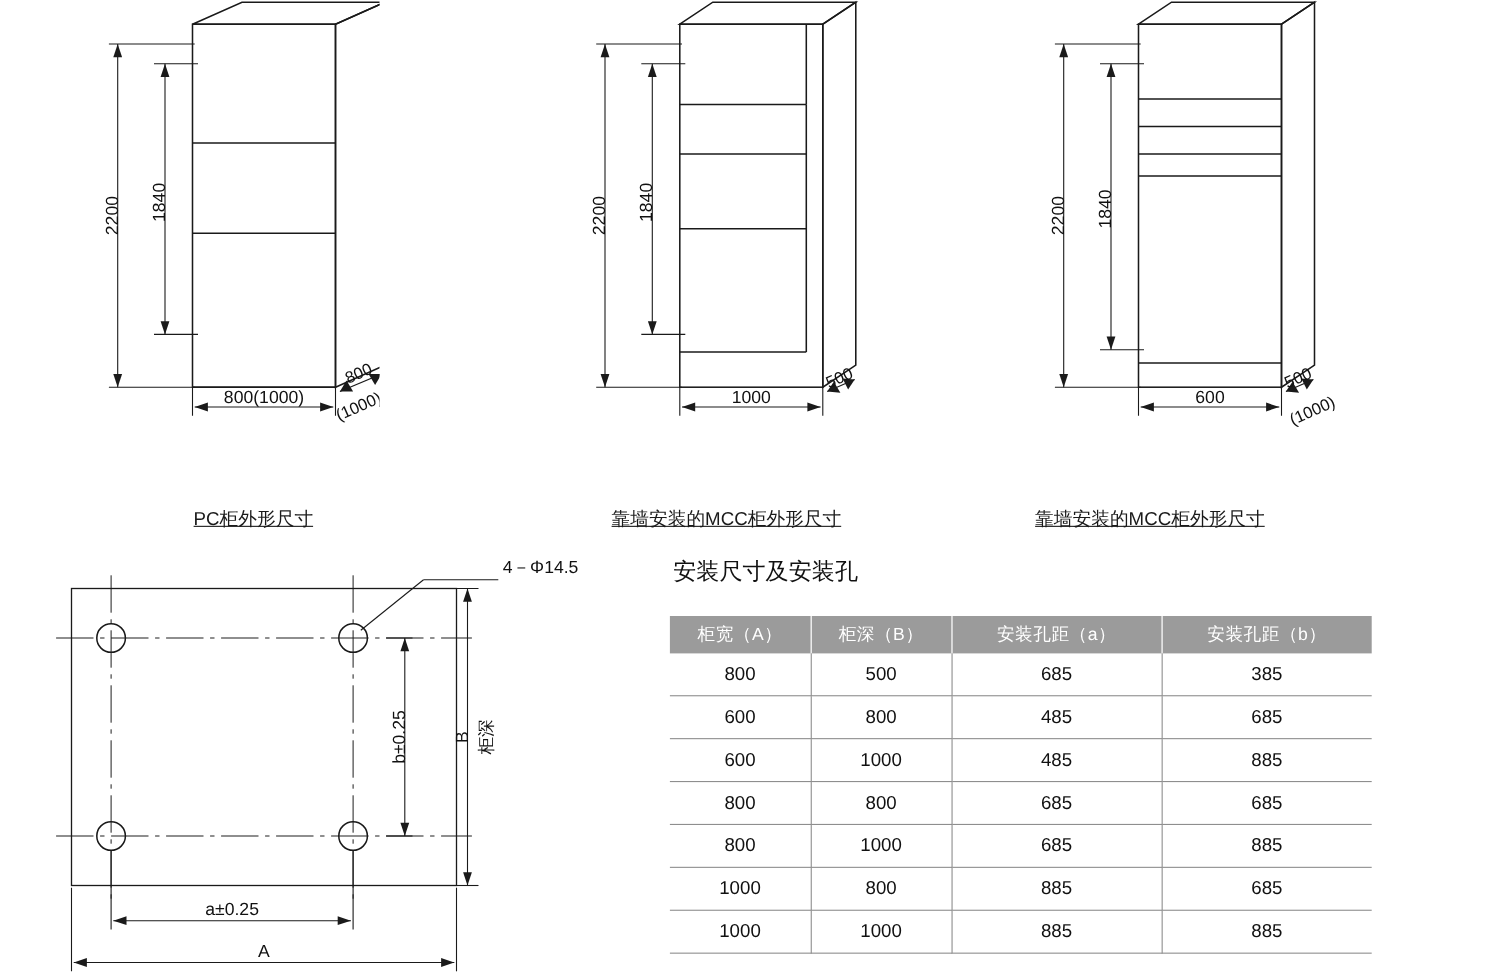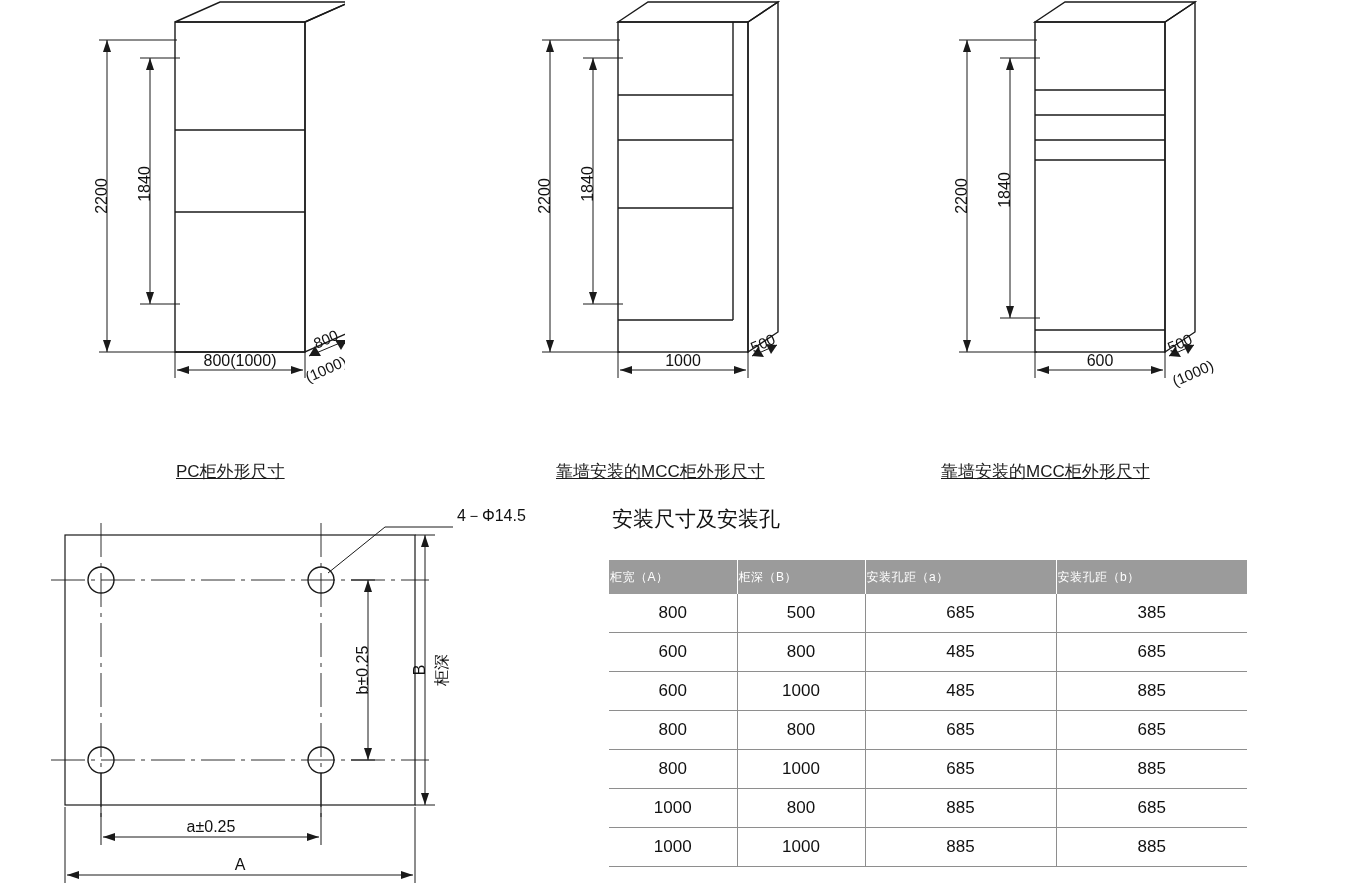--- a/index.html
+++ b/index.html
@@ -46,10 +46,10 @@
     background: #9b9b9b;
     color: #ffffff;
     font-weight: normal;
-    font-size: 12px;
+    font-size: 16px;
     height: 32px;
     border-right: 1px solid #ffffff;
-    text-align: left;
+    text-align: center;
     letter-spacing: .5px;
   }
   table.dim th:last-child { border-right: none; }

